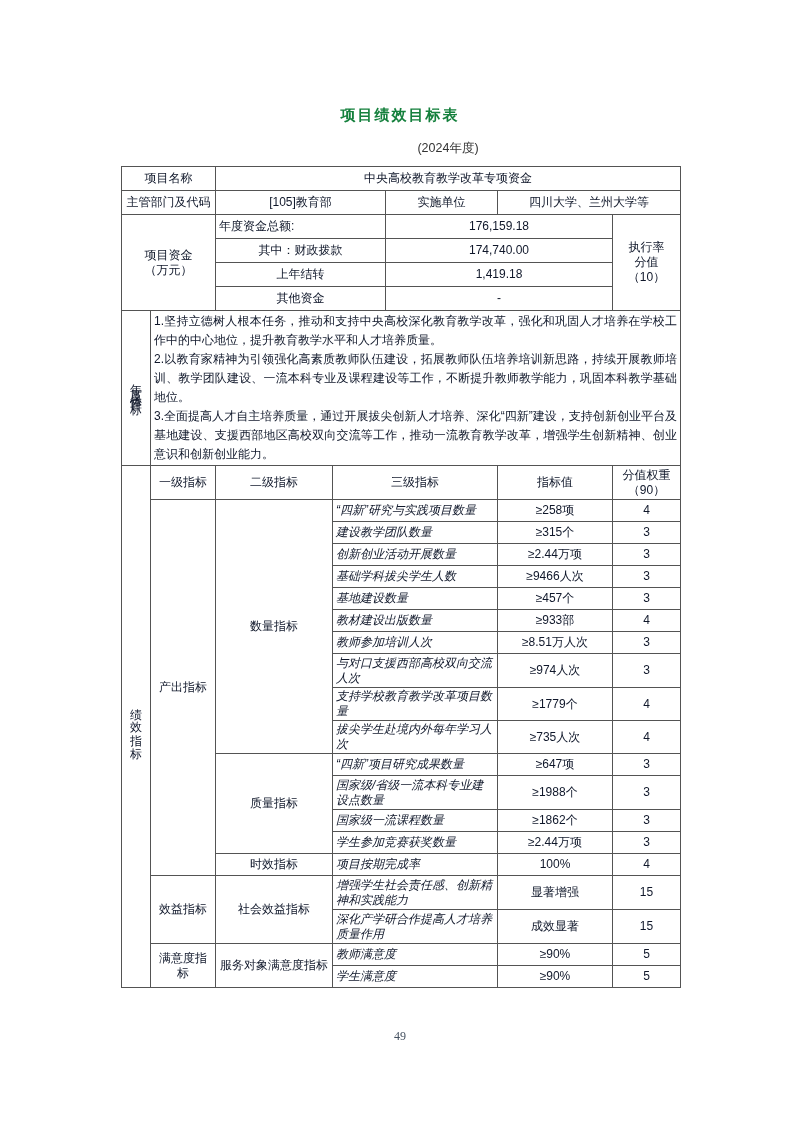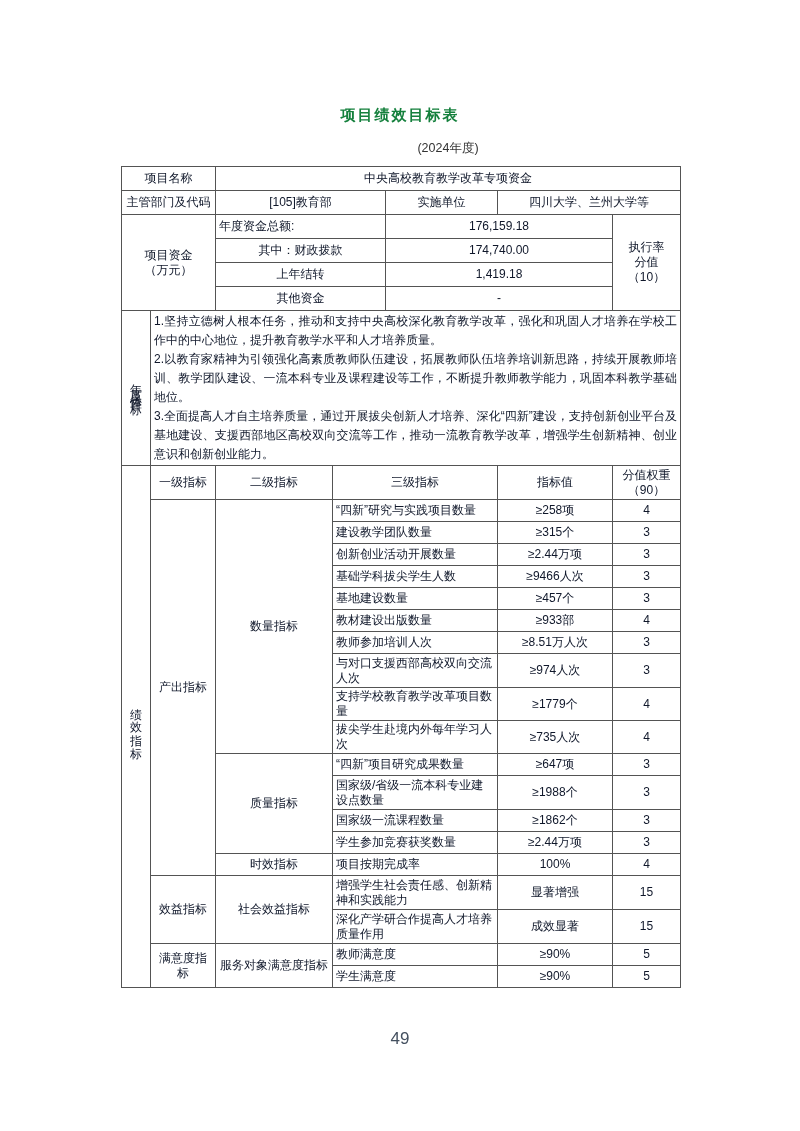--- a/index.html
+++ b/index.html
@@ -30,7 +30,7 @@
   tr.rs{height:22px;}
   tr.rd{height:34px;}
   .c{text-align:center;padding:1px 1px;}
-  .l{text-align:left;padding-left:4px;}
+  .l{text-align:left;padding-left:4px;font-style:italic;}
   .num{text-align:center;padding-right:9px;}
   .sublab{text-align:center;padding-right:32px;}
   .subfirst{text-align:left;padding-left:5px;}

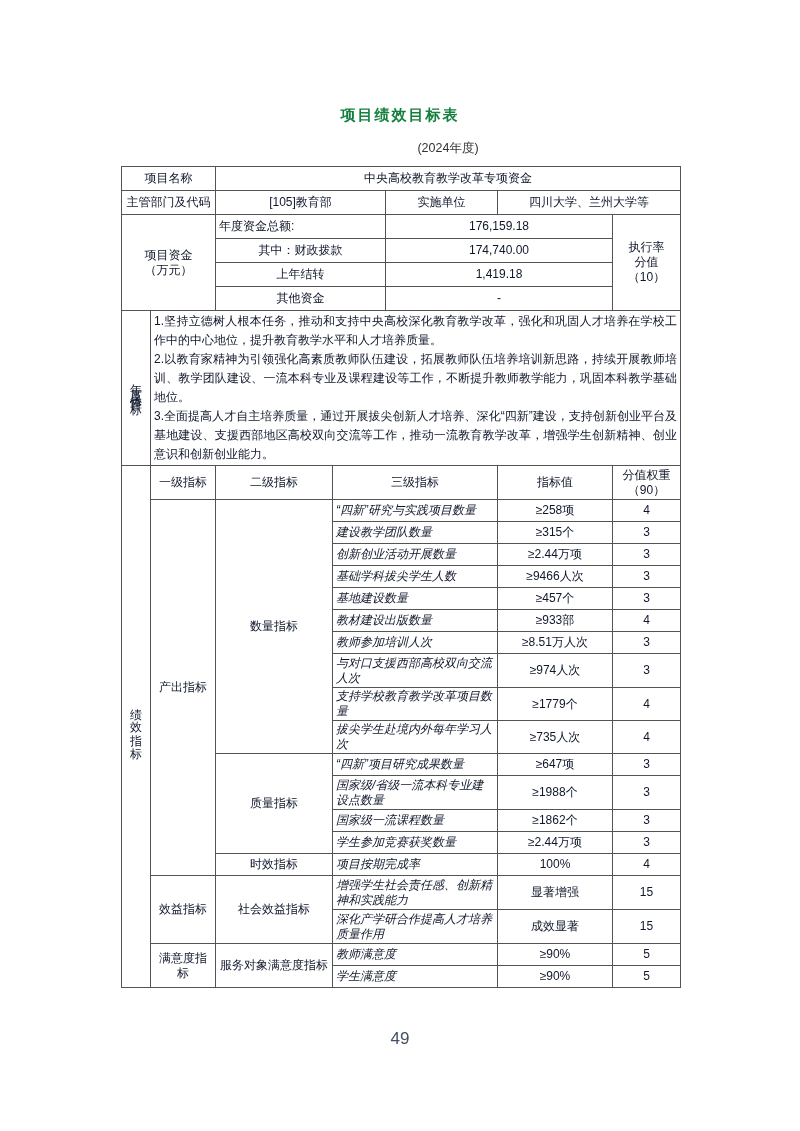--- a/index.html
+++ b/index.html
@@ -44,7 +44,7 @@
   .vert.wide{letter-spacing:13px;}
   .pageno{
     position:absolute;top:1029px;left:0;width:100%;text-align:center;
-    font-size:17px;color:#44505f;font-family:Liberation Sans, sans-serif;
+    font-size:12px;color:#44505f;font-family:Liberation Serif, serif;
   }
 </style>
 </head>

